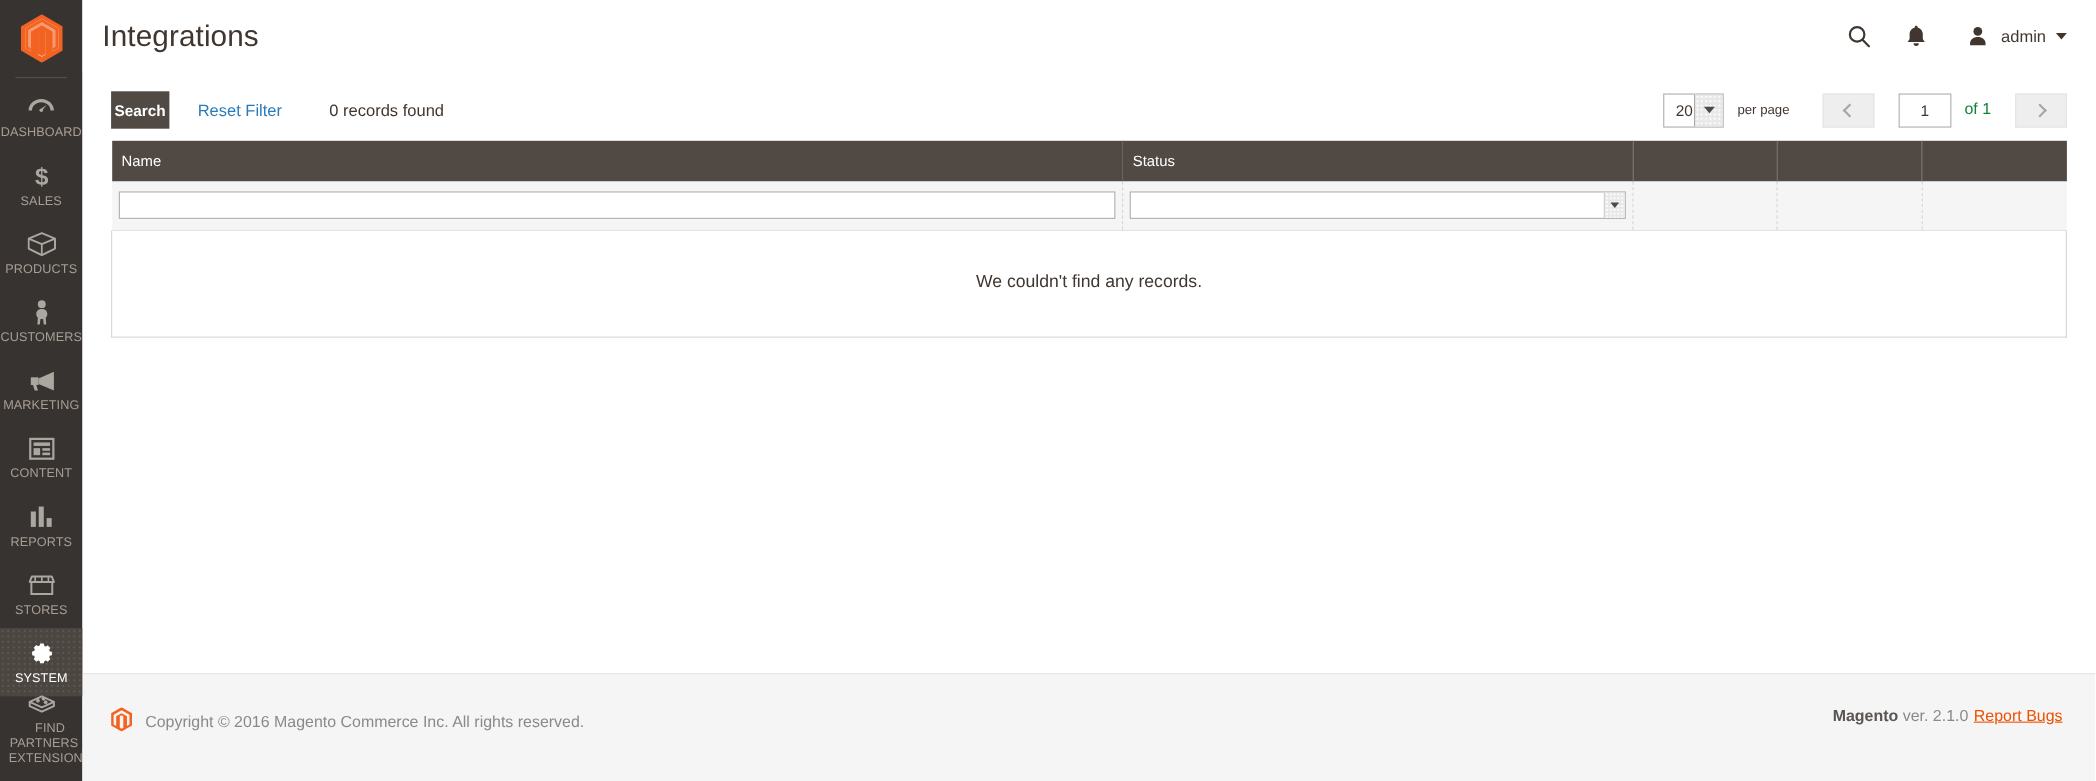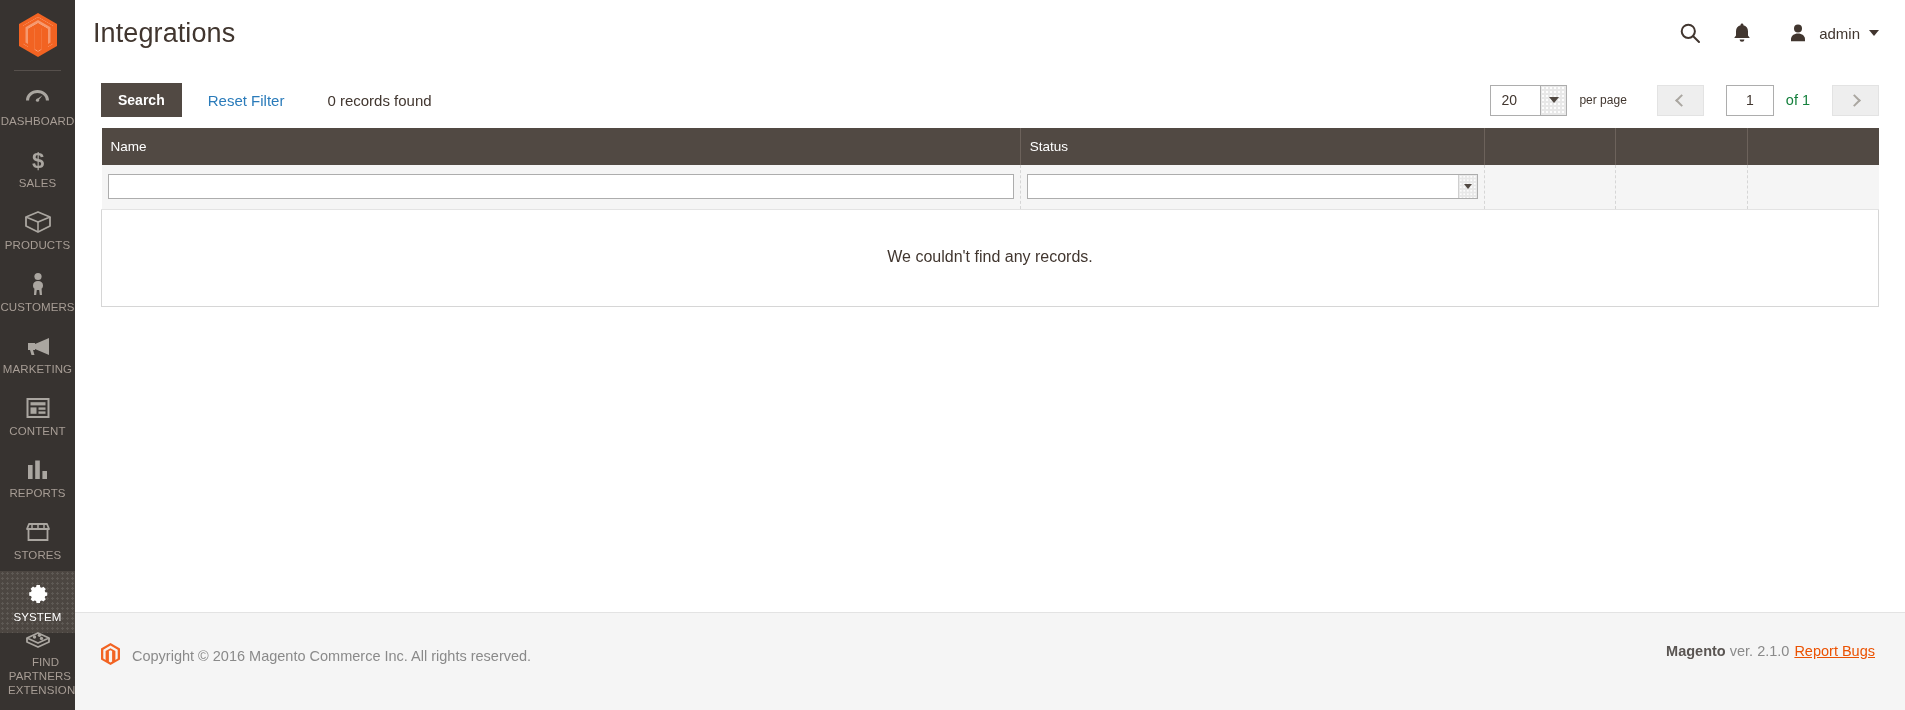--- a/index.html
+++ b/index.html
@@ -154,7 +154,7 @@
     font-family: "Liberation Sans", sans-serif;
     font-size: 14px;
     font-weight: bold;
-    padding: 9px 17px;
+    padding: 9px 3px;
     cursor: pointer;
   }
   .link-reset {

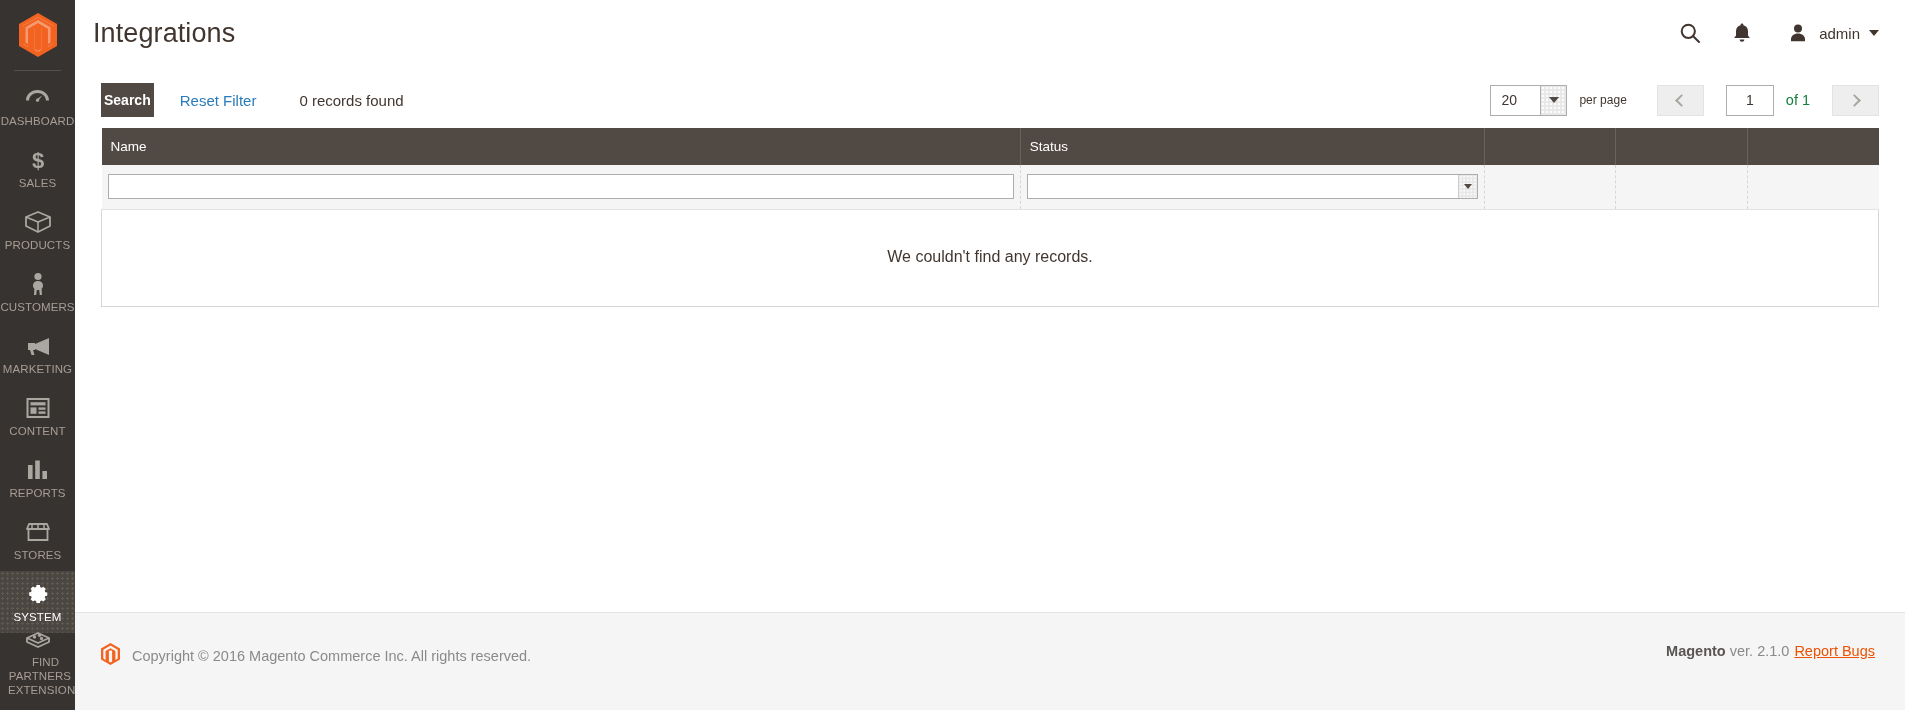--- a/index.html
+++ b/index.html
@@ -174,7 +174,7 @@
   .perpage-select {
     display: flex; align-items: stretch;
     border: 1px solid #adadad;
-    height: 31px; width: 77px;
+    height: 31px; width: 55px;
     background: #fff; cursor: pointer;
   }
   .perpage-val {

